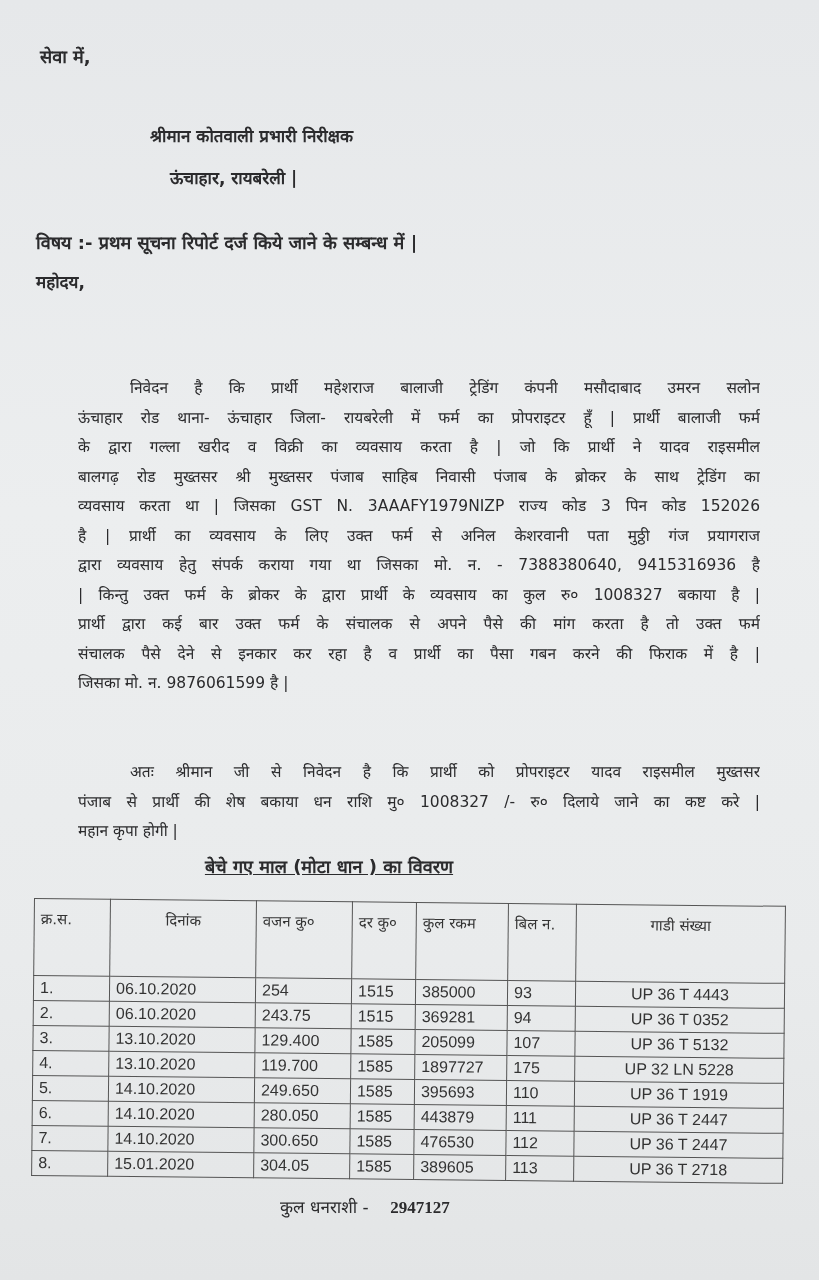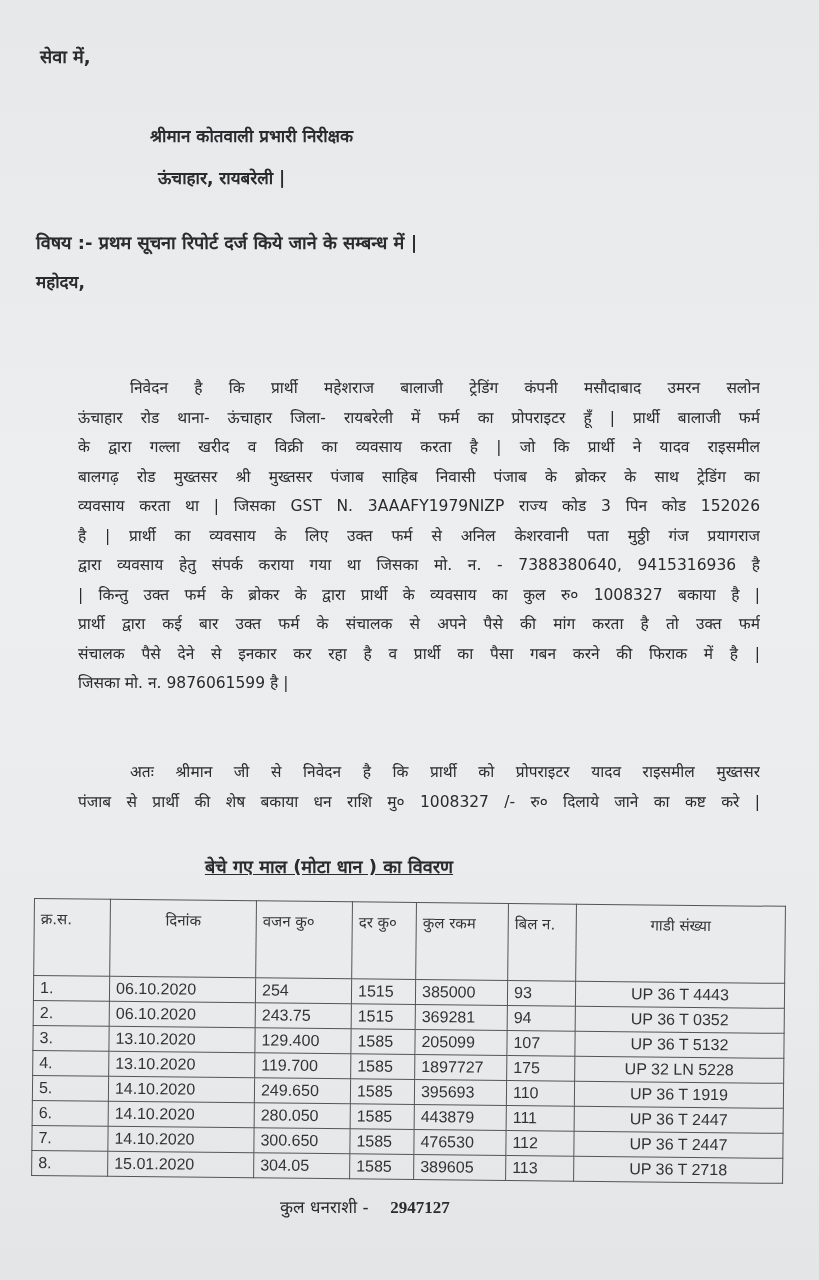--- a/index.html
+++ b/index.html
@@ -14,7 +14,7 @@
   .t { position: absolute; white-space: nowrap; }
   .salutation { left: 40px; top: 44px; font-size: 18px; font-weight: bold; }
   .addr1 { left: 150px; top: 124px; font-size: 17px; font-weight: bold; }
-  .addr2 { left: 158px; top: 166px; font-size: 17px; font-weight: bold; }
+  .addr2 { left: 170px; top: 166px; font-size: 17px; font-weight: bold; }
   .subject { left: 36px; top: 230px; font-size: 18px; font-weight: bold; }
   .greeting { left: 36px; top: 270px; font-size: 17px; font-weight: bold; }
 

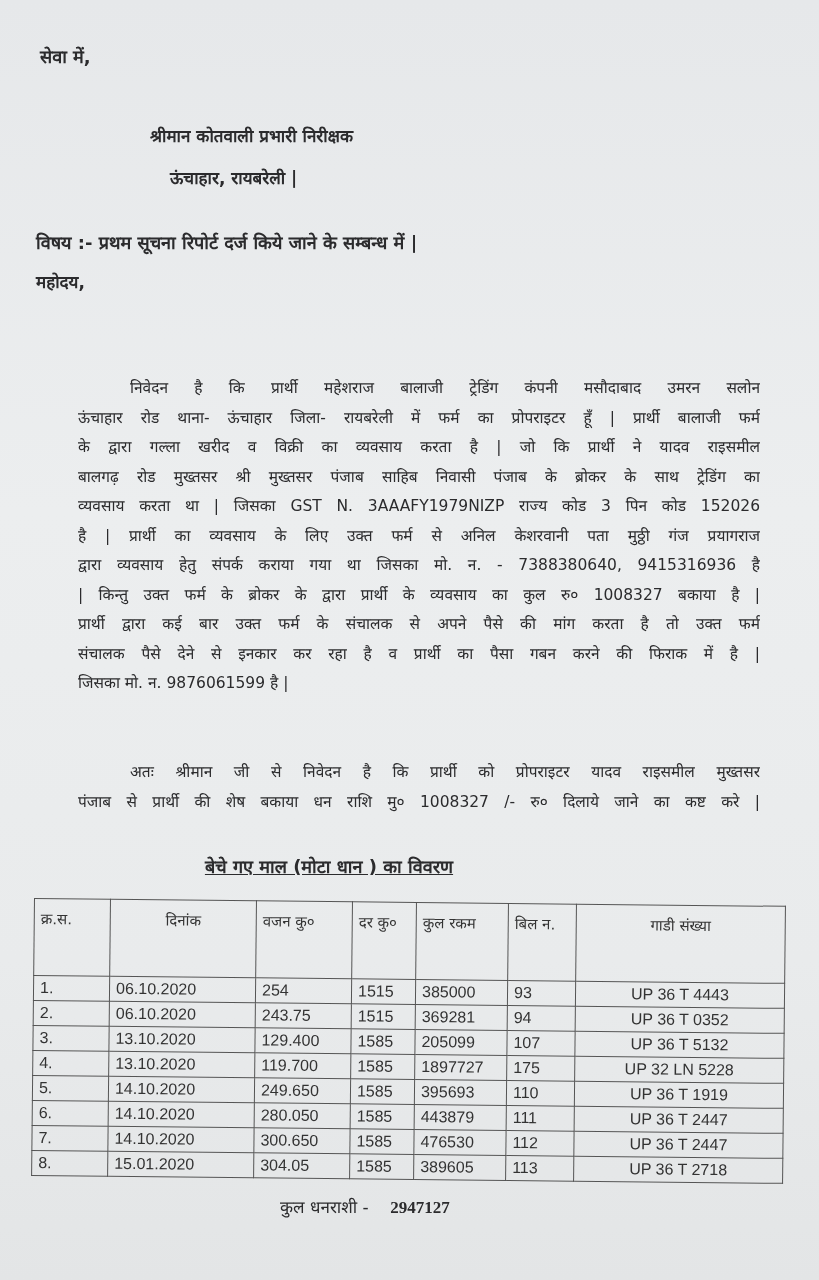--- a/index.html
+++ b/index.html
@@ -73,6 +73,7 @@
   <div class="para para2">
     <span class="ln indent">अतः श्रीमान जी से निवेदन है कि प्रार्थी को प्रोपराइटर यादव राइसमील मुख्तसर</span>
     <span class="ln">पंजाब से प्रार्थी की शेष बकाया धन राशि मु० 1008327 /- रु० दिलाये जाने का कष्ट करे |</span>
+    <span class="ln last">महान कृपा होगी |</span>
   </div>
 
   <div class="table-title">बेचे गए माल (मोटा धान ) का विवरण</div>

